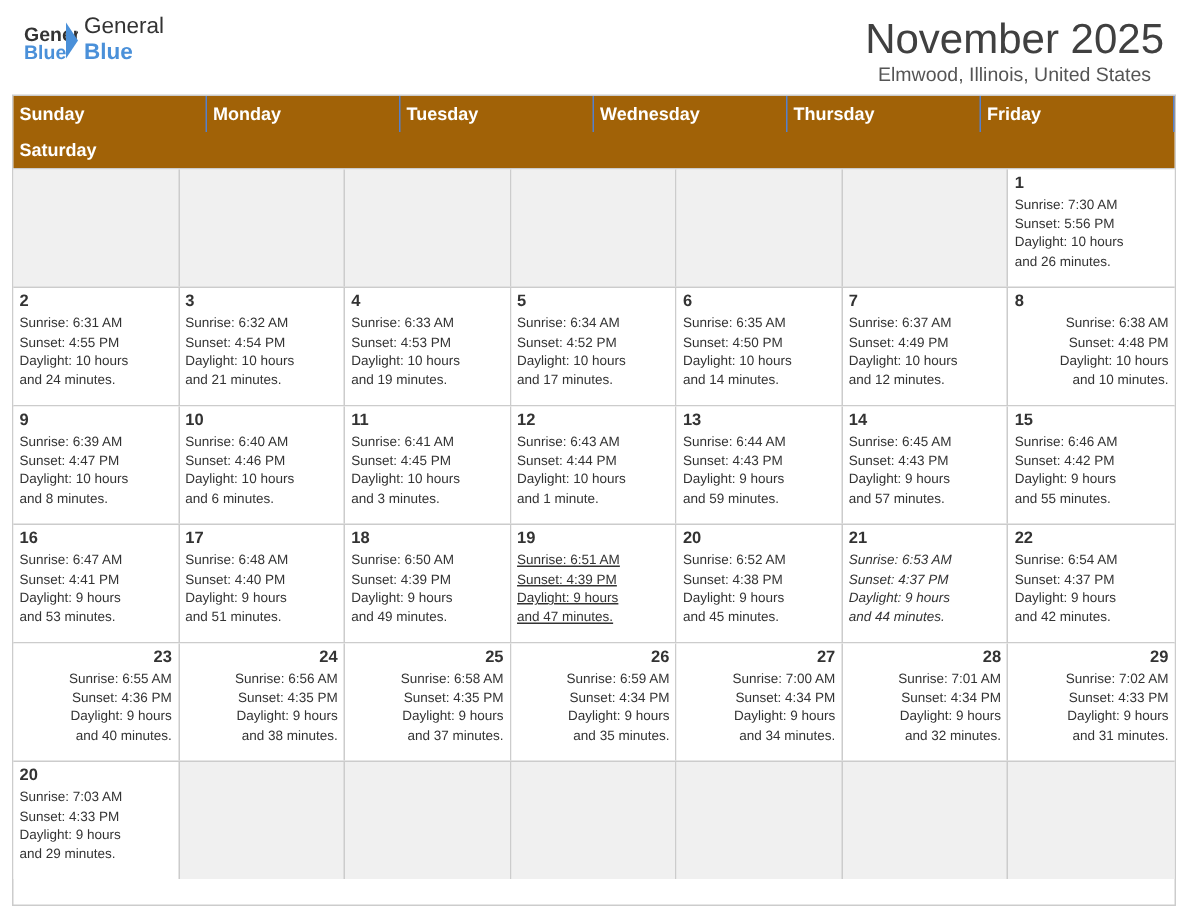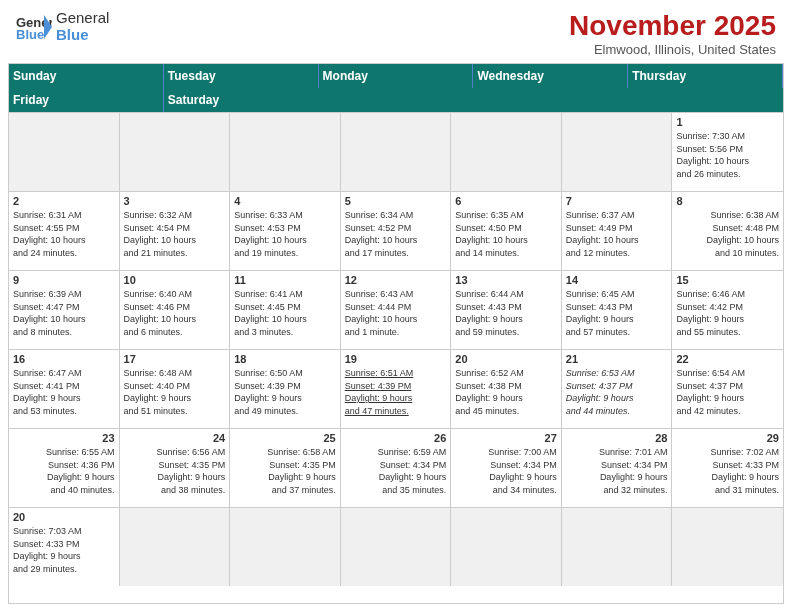--- a/index.html
+++ b/index.html
@@ -13,7 +13,7 @@
     .logo-icon { width: 36px; height: 28px; }
 
     .title-block { text-align: right; }
-    .month-title { font-size: 28px; font-weight: bold; color: #b91c1c; }
+    .month-title { font-size: 28px; font-weight: normal; color: #404040; }
     .location { font-size: 13px; color: #555; }
 
     .calendar { flex: 1; border: 1px solid #ccc; margin: 0 8px 8px 8px; }

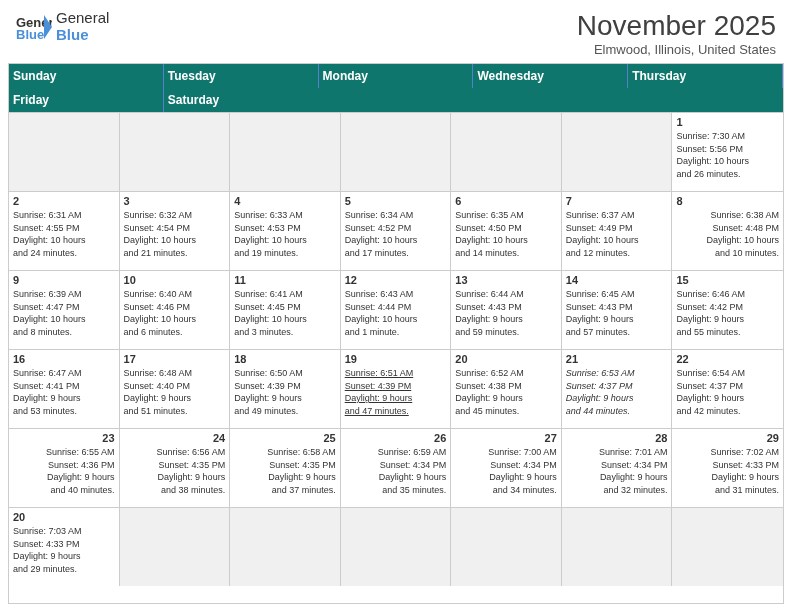--- a/index.html
+++ b/index.html
@@ -14,7 +14,7 @@
 
     .title-block { text-align: right; }
     .month-title { font-size: 28px; font-weight: normal; color: #404040; }
-    .location { font-size: 13px; color: #555; }
+    .location { font-size: 13px; color: #555; text-align: center; }
 
     .calendar { flex: 1; border: 1px solid #ccc; margin: 0 8px 8px 8px; }
 

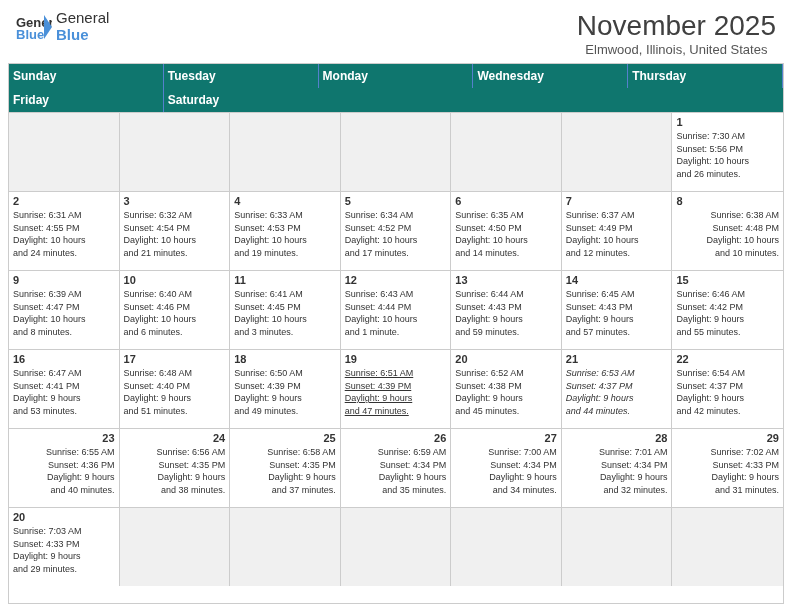--- a/index.html
+++ b/index.html
@@ -18,7 +18,7 @@
 
     .calendar { flex: 1; border: 1px solid #ccc; margin: 0 8px 8px 8px; }
 
-    .cal-header { display: grid; grid-template-columns: repeat(5, 1fr); background: #0f766e; }
+    .cal-header { display: grid; grid-template-columns: repeat(6, 1fr); background: #a16207; }
     .cal-header-cell { color: #fff; font-size: 12px; font-weight: bold; padding: 5px 4px; text-align: left; border-right: 1px solid #5580cc; }
     .cal-header-cell:last-child { border-right: none; }
     .cal-week { display: grid; grid-template-columns: repeat(7, 1fr); border-top: 1px solid #ccc; }

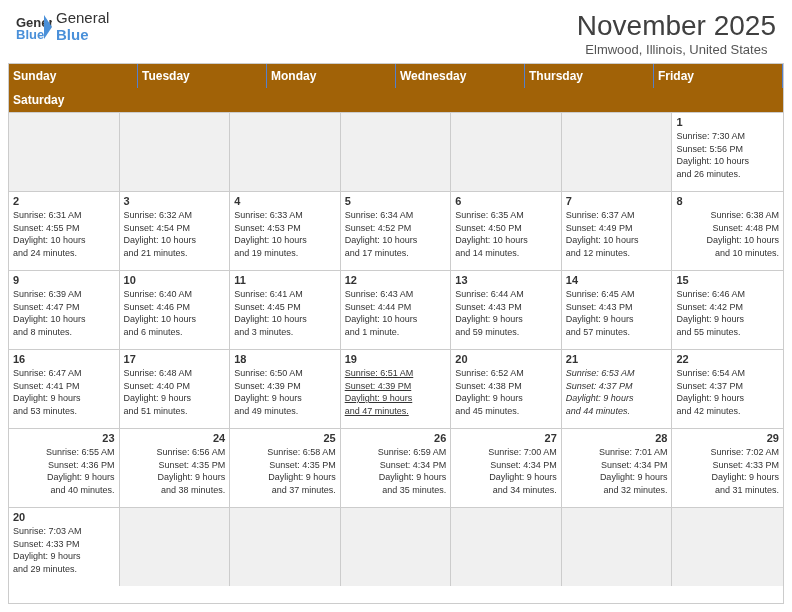--- a/index.html
+++ b/index.html
@@ -56,8 +56,8 @@
   <div class="calendar">
     <div class="cal-header" id="cal-header">
         <div class="cal-header-cell">Sunday</div>
+        <div class="cal-header-cell">Monday</div>
         <div class="cal-header-cell">Tuesday</div>
-        <div class="cal-header-cell">Monday</div>
         <div class="cal-header-cell">Wednesday</div>
         <div class="cal-header-cell">Thursday</div>
         <div class="cal-header-cell">Friday</div>

